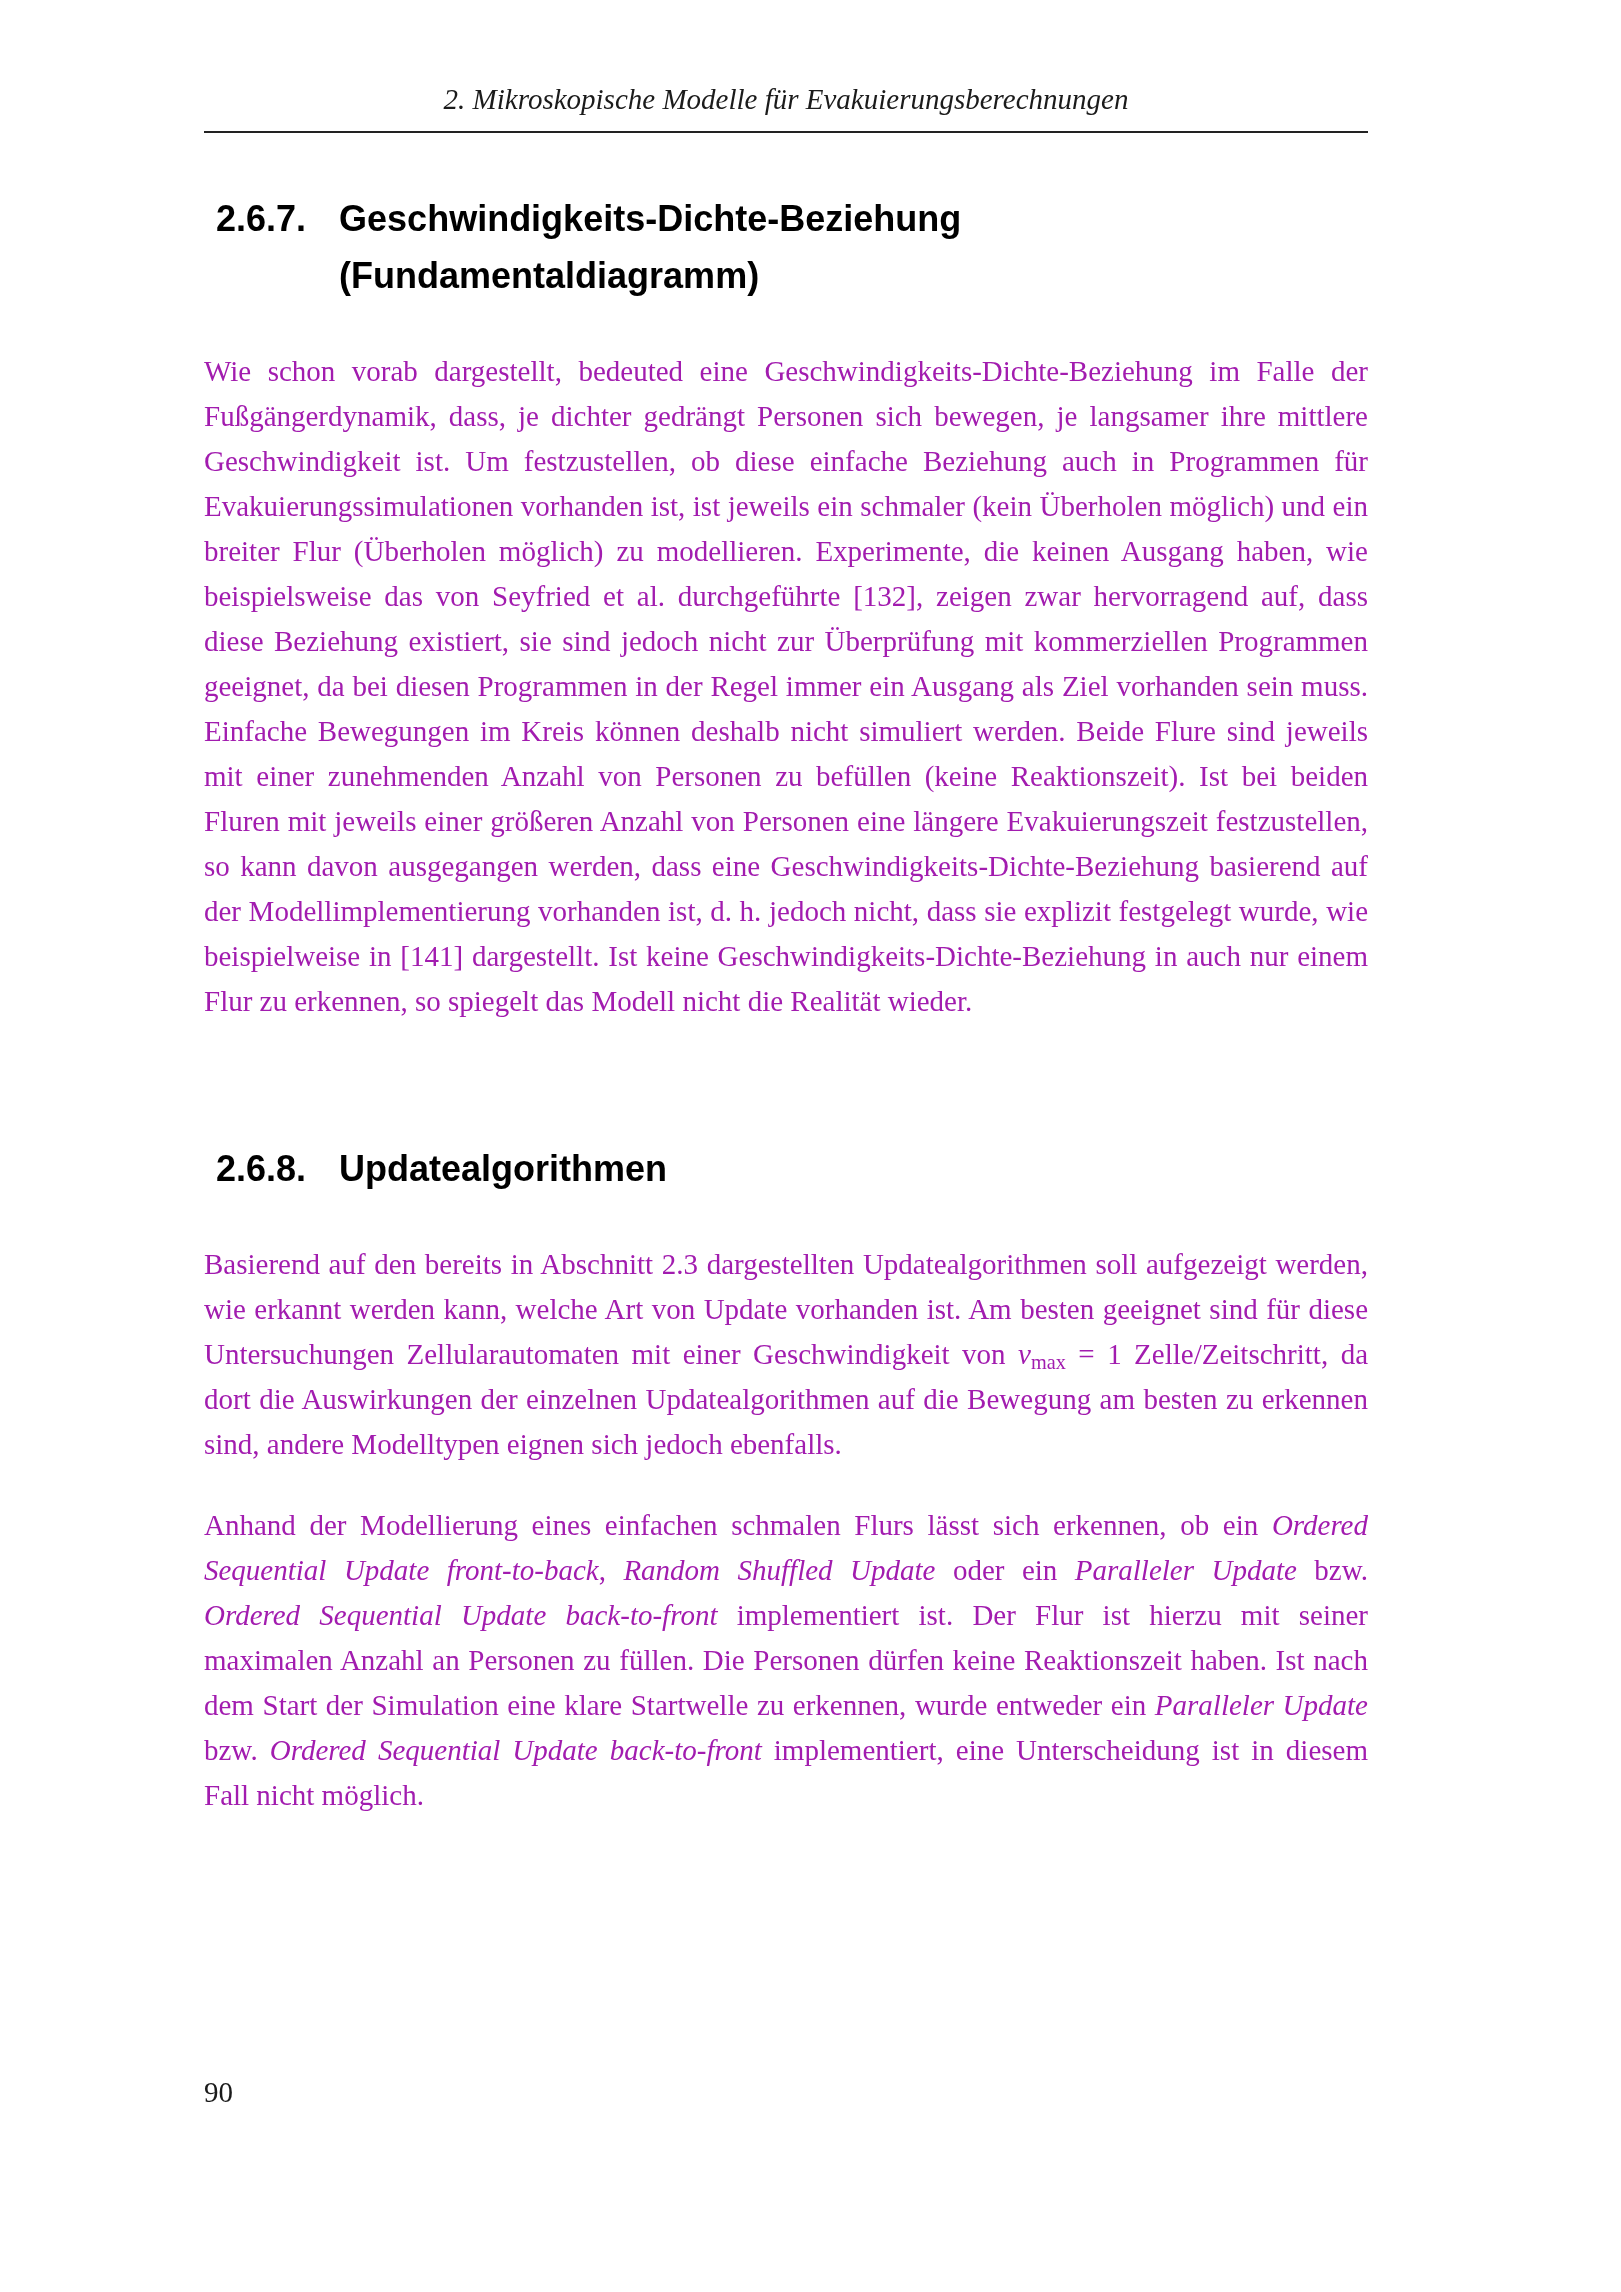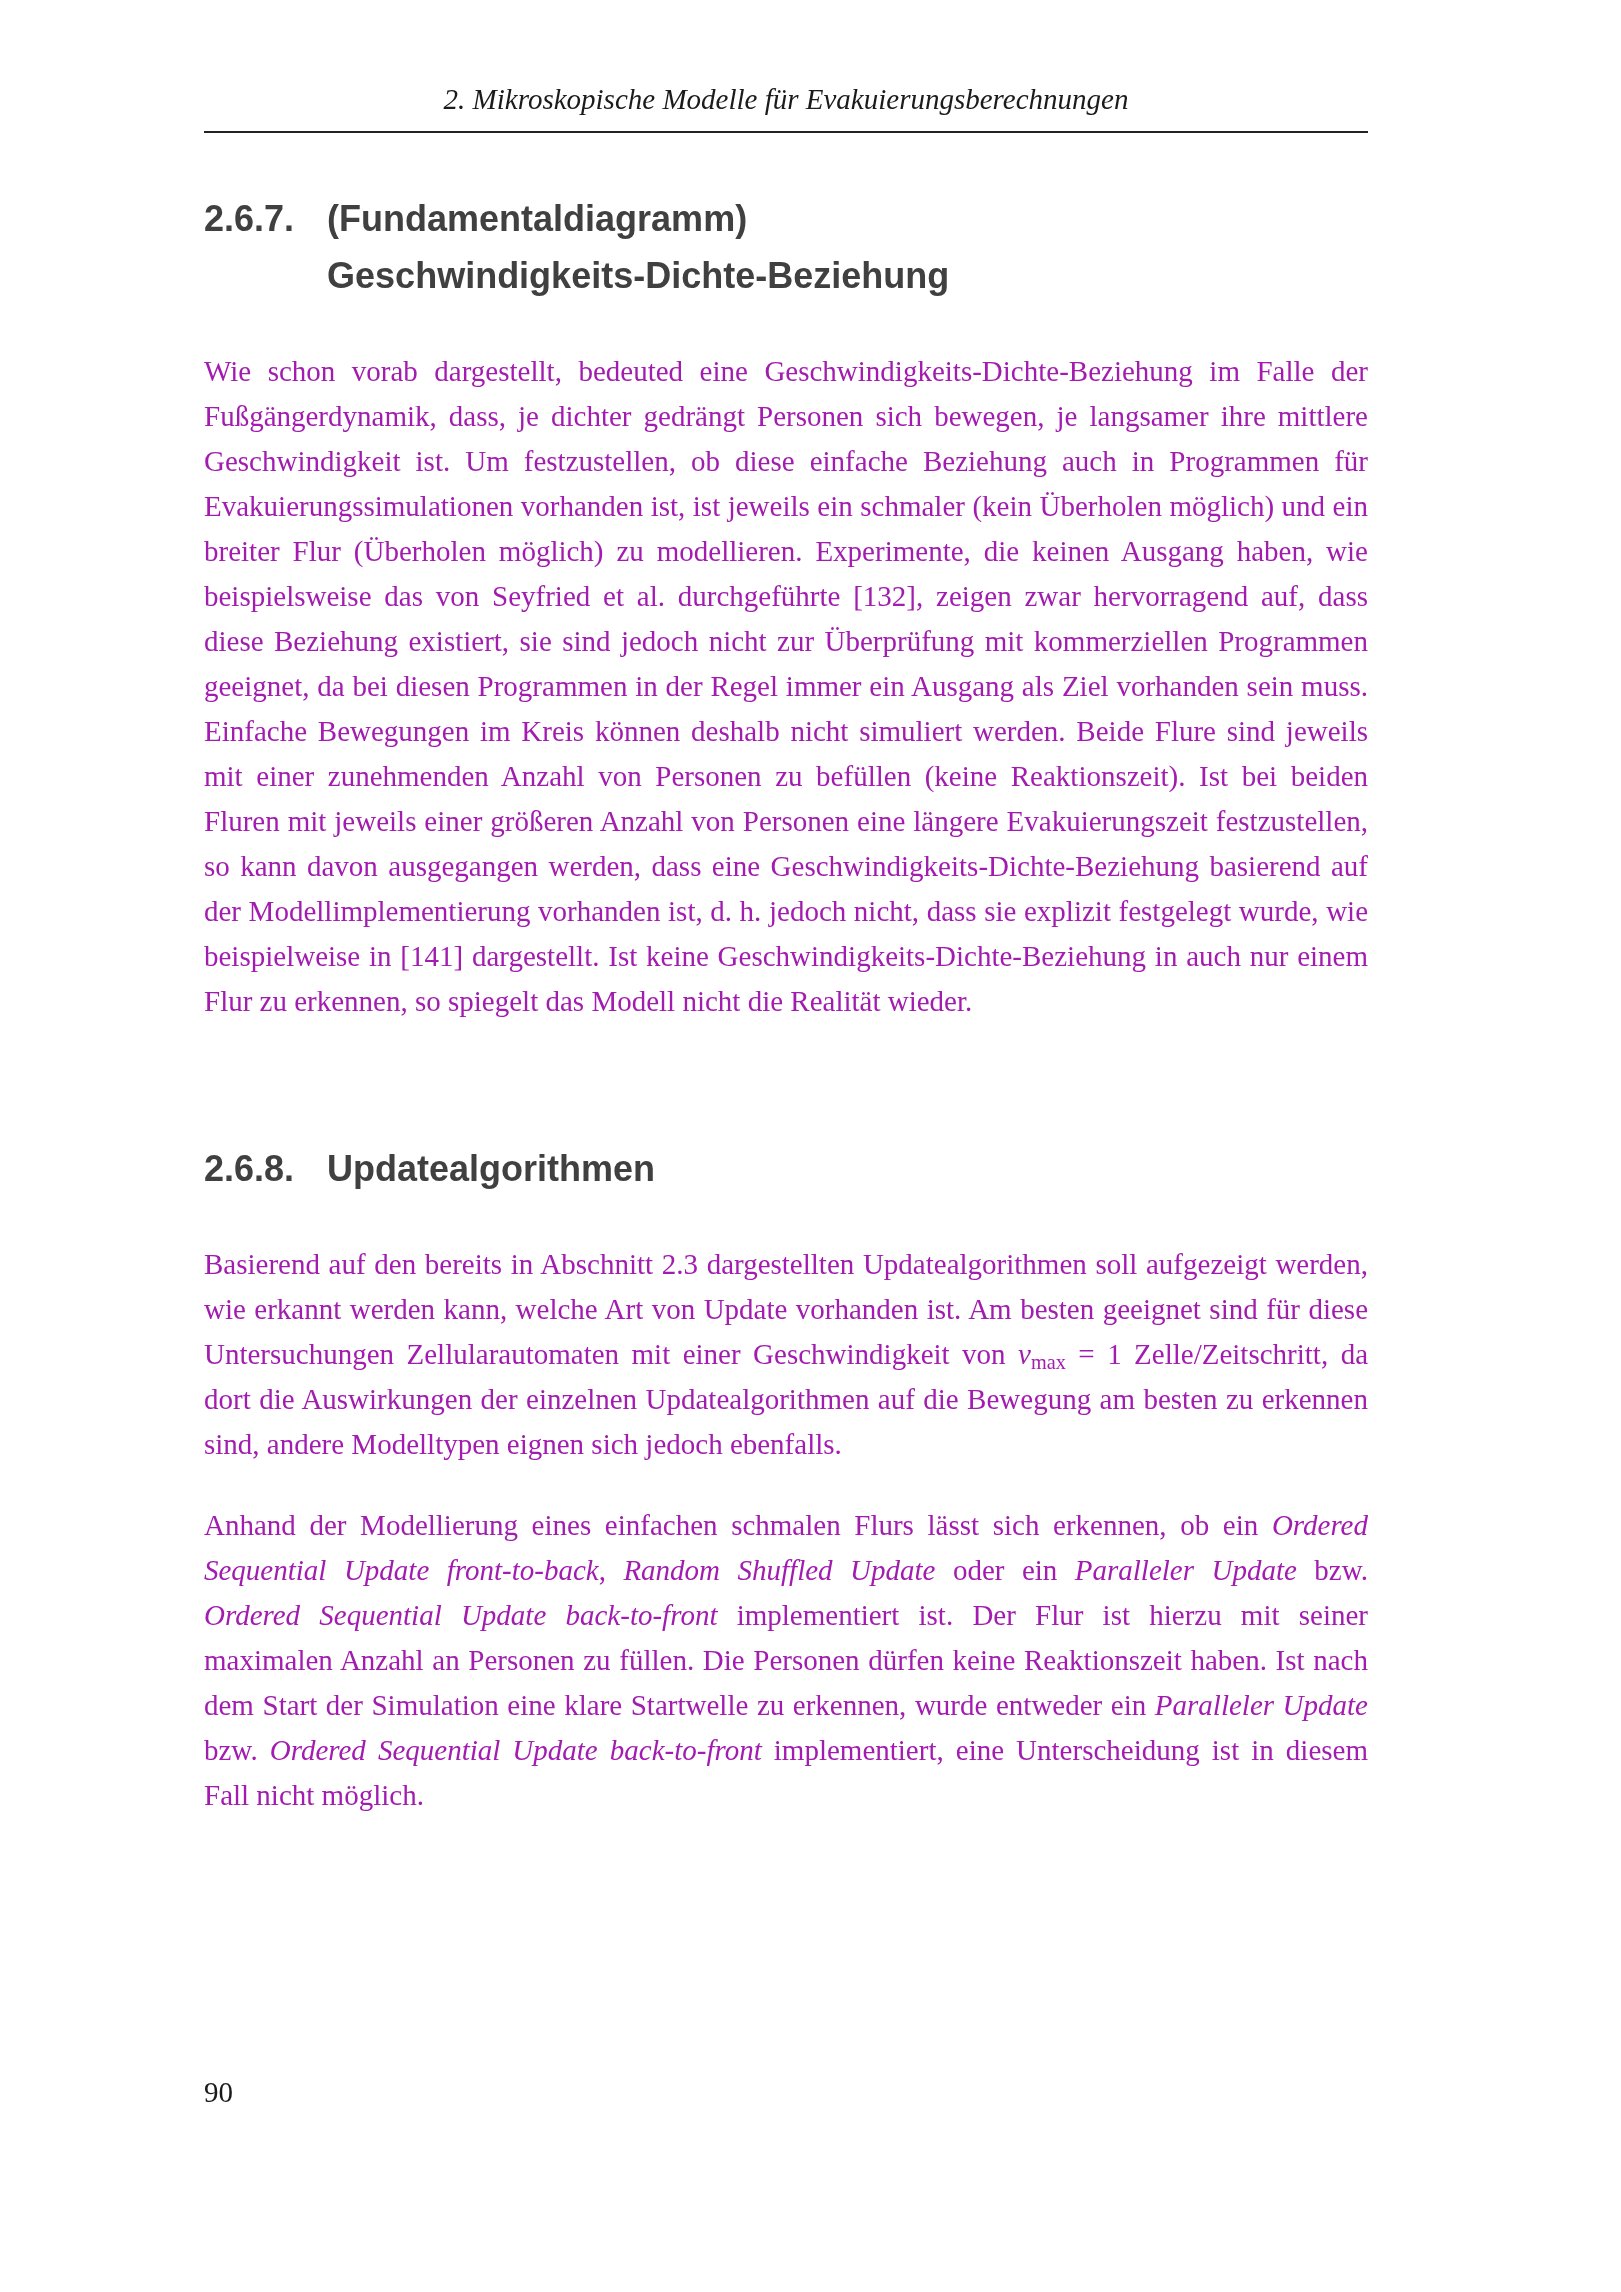--- a/index.html
+++ b/index.html
@@ -43,13 +43,13 @@
   .section-heading {
     display: flex;
     align-items: flex-start;
-    margin: 0;
+    margin: 12px;
     margin-top: 57px;
     font-family: "Liberation Sans", sans-serif;
     font-weight: bold;
     font-size: 36px;
     line-height: 57px;
-    color: #404040;
+    color: #000000;
   }
   .section-heading.h268 {
     margin-top: 116px;

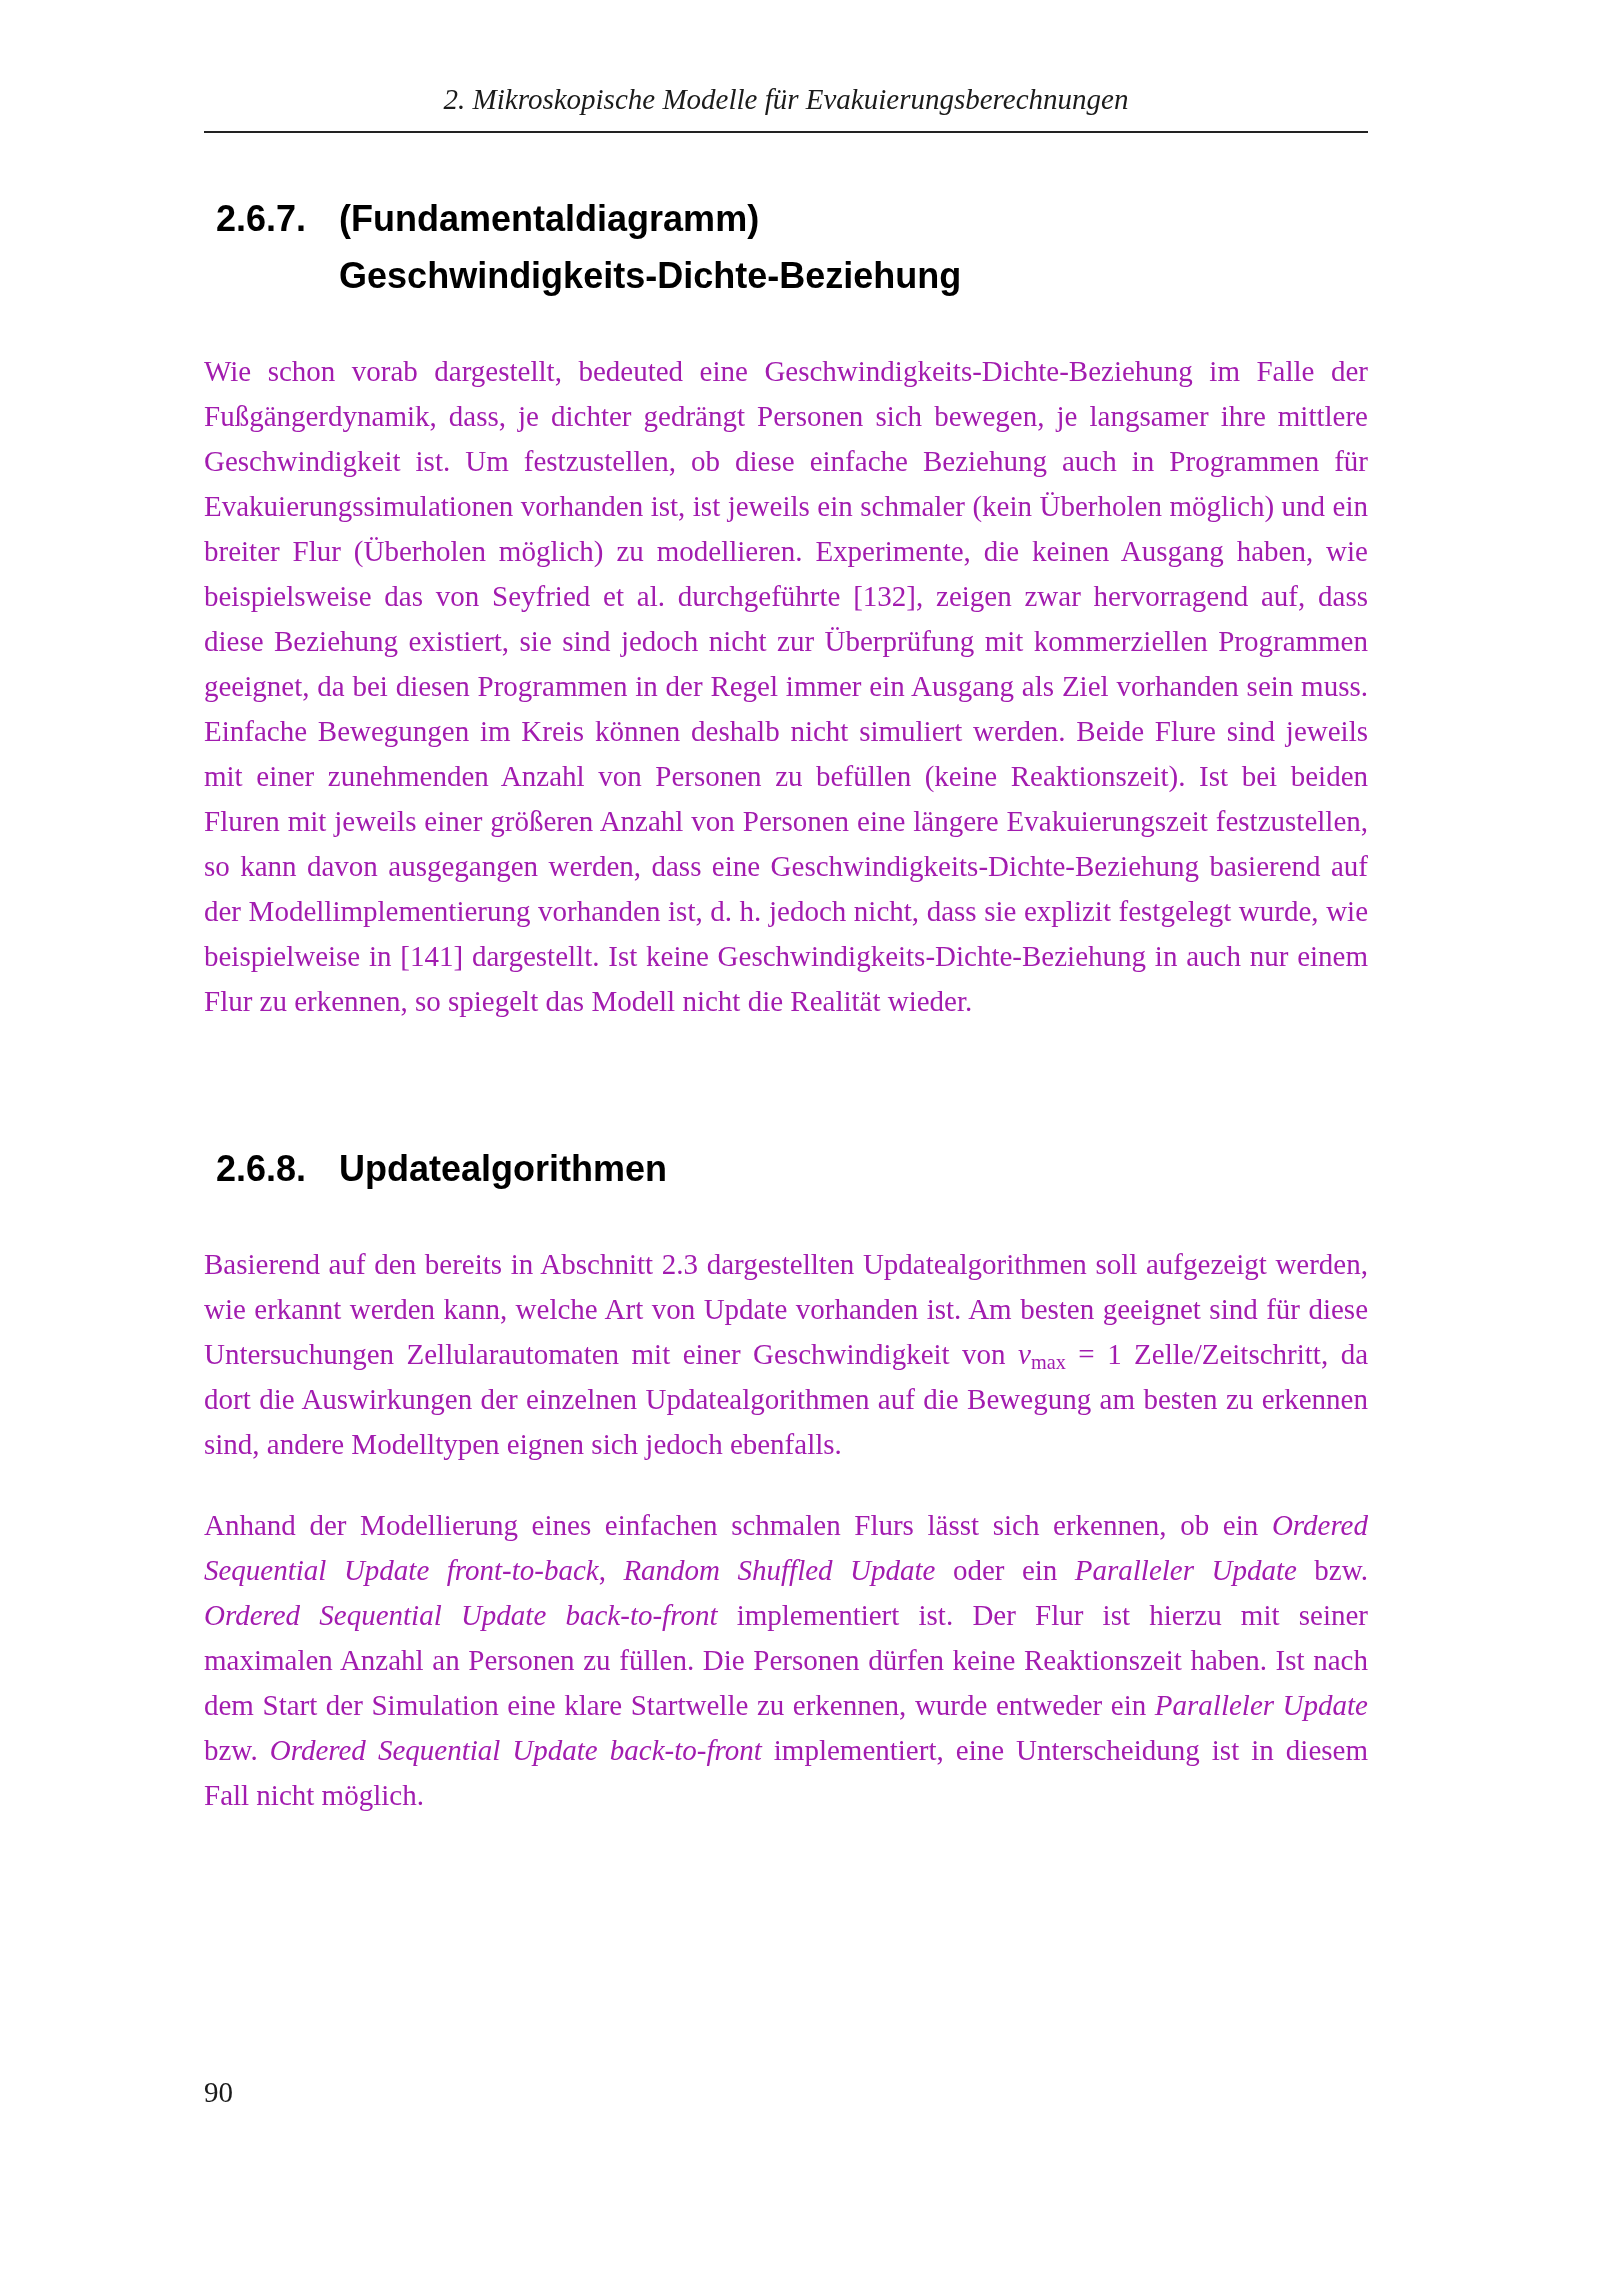--- a/index.html
+++ b/index.html
@@ -109,8 +109,8 @@
     <h2 class="section-heading">
       <span class="sec-num">2.6.7.</span>
       <span class="sec-title">
+        <span class="sec-title-line">Geschwindigkeits-Dichte-Beziehung</span>
         <span class="sec-title-line">(Fundamentaldiagramm)</span>
-        <span class="sec-title-line">Geschwindigkeits-Dichte-Beziehung</span>
       </span>
     </h2>
 

